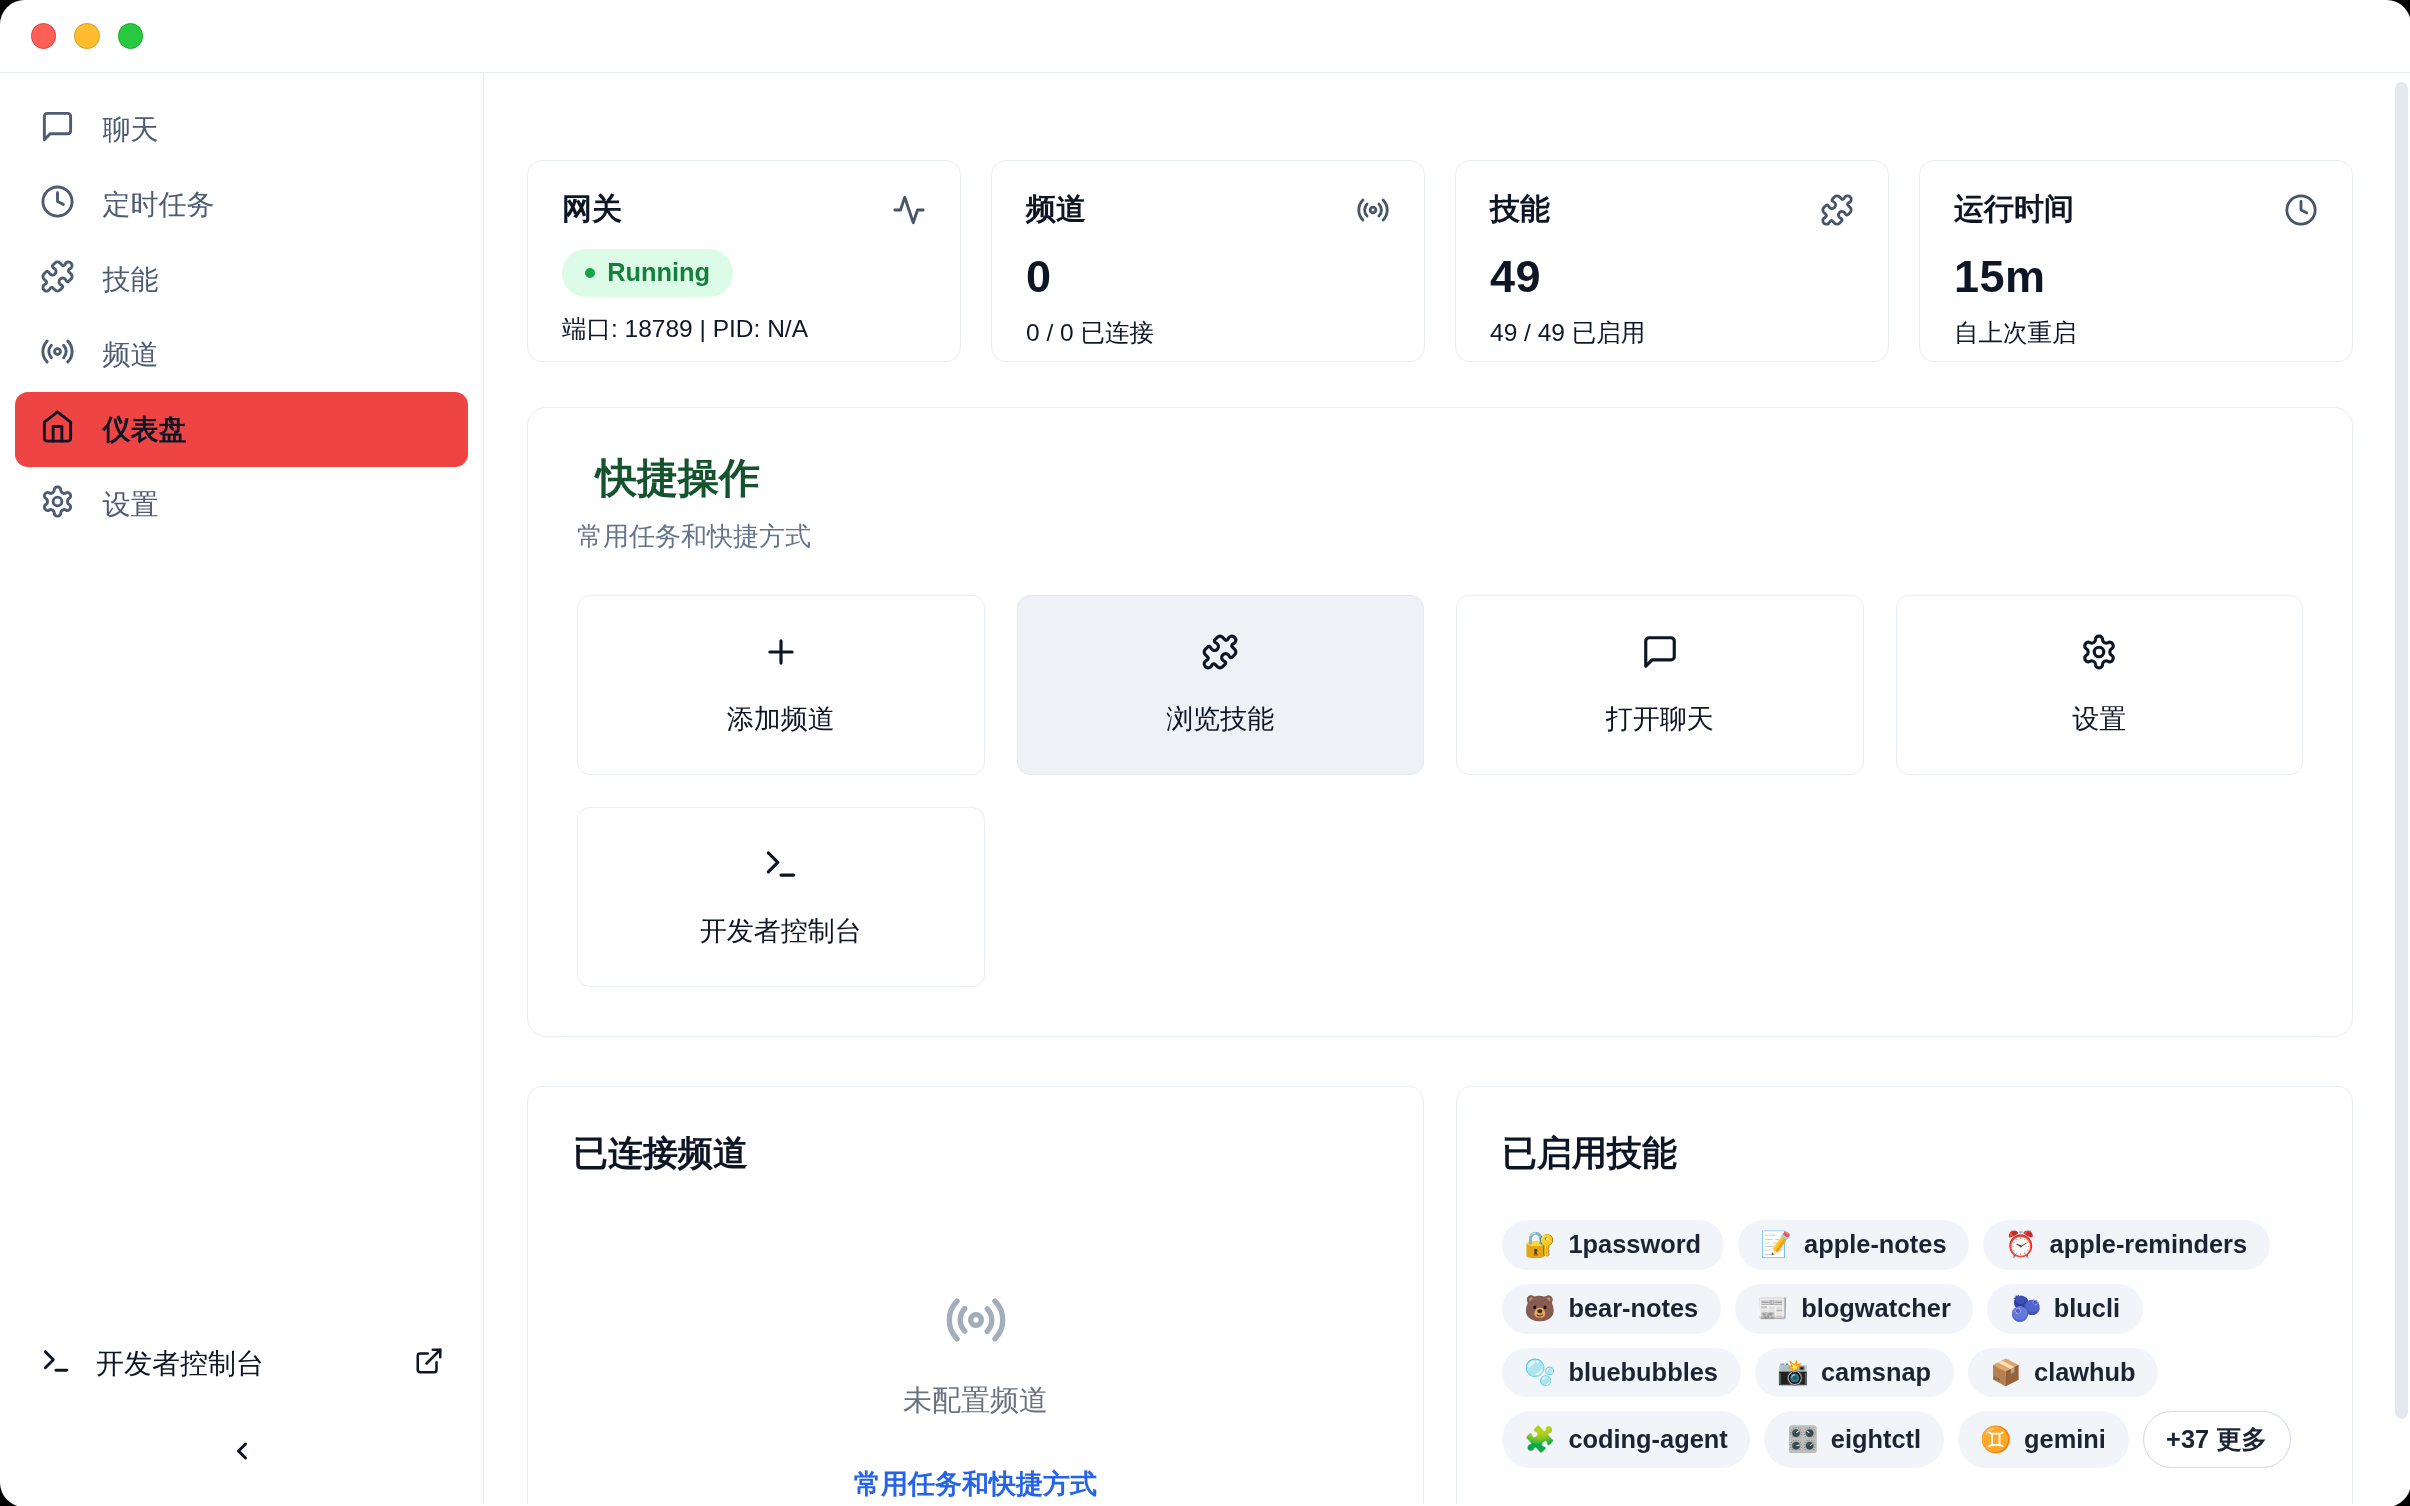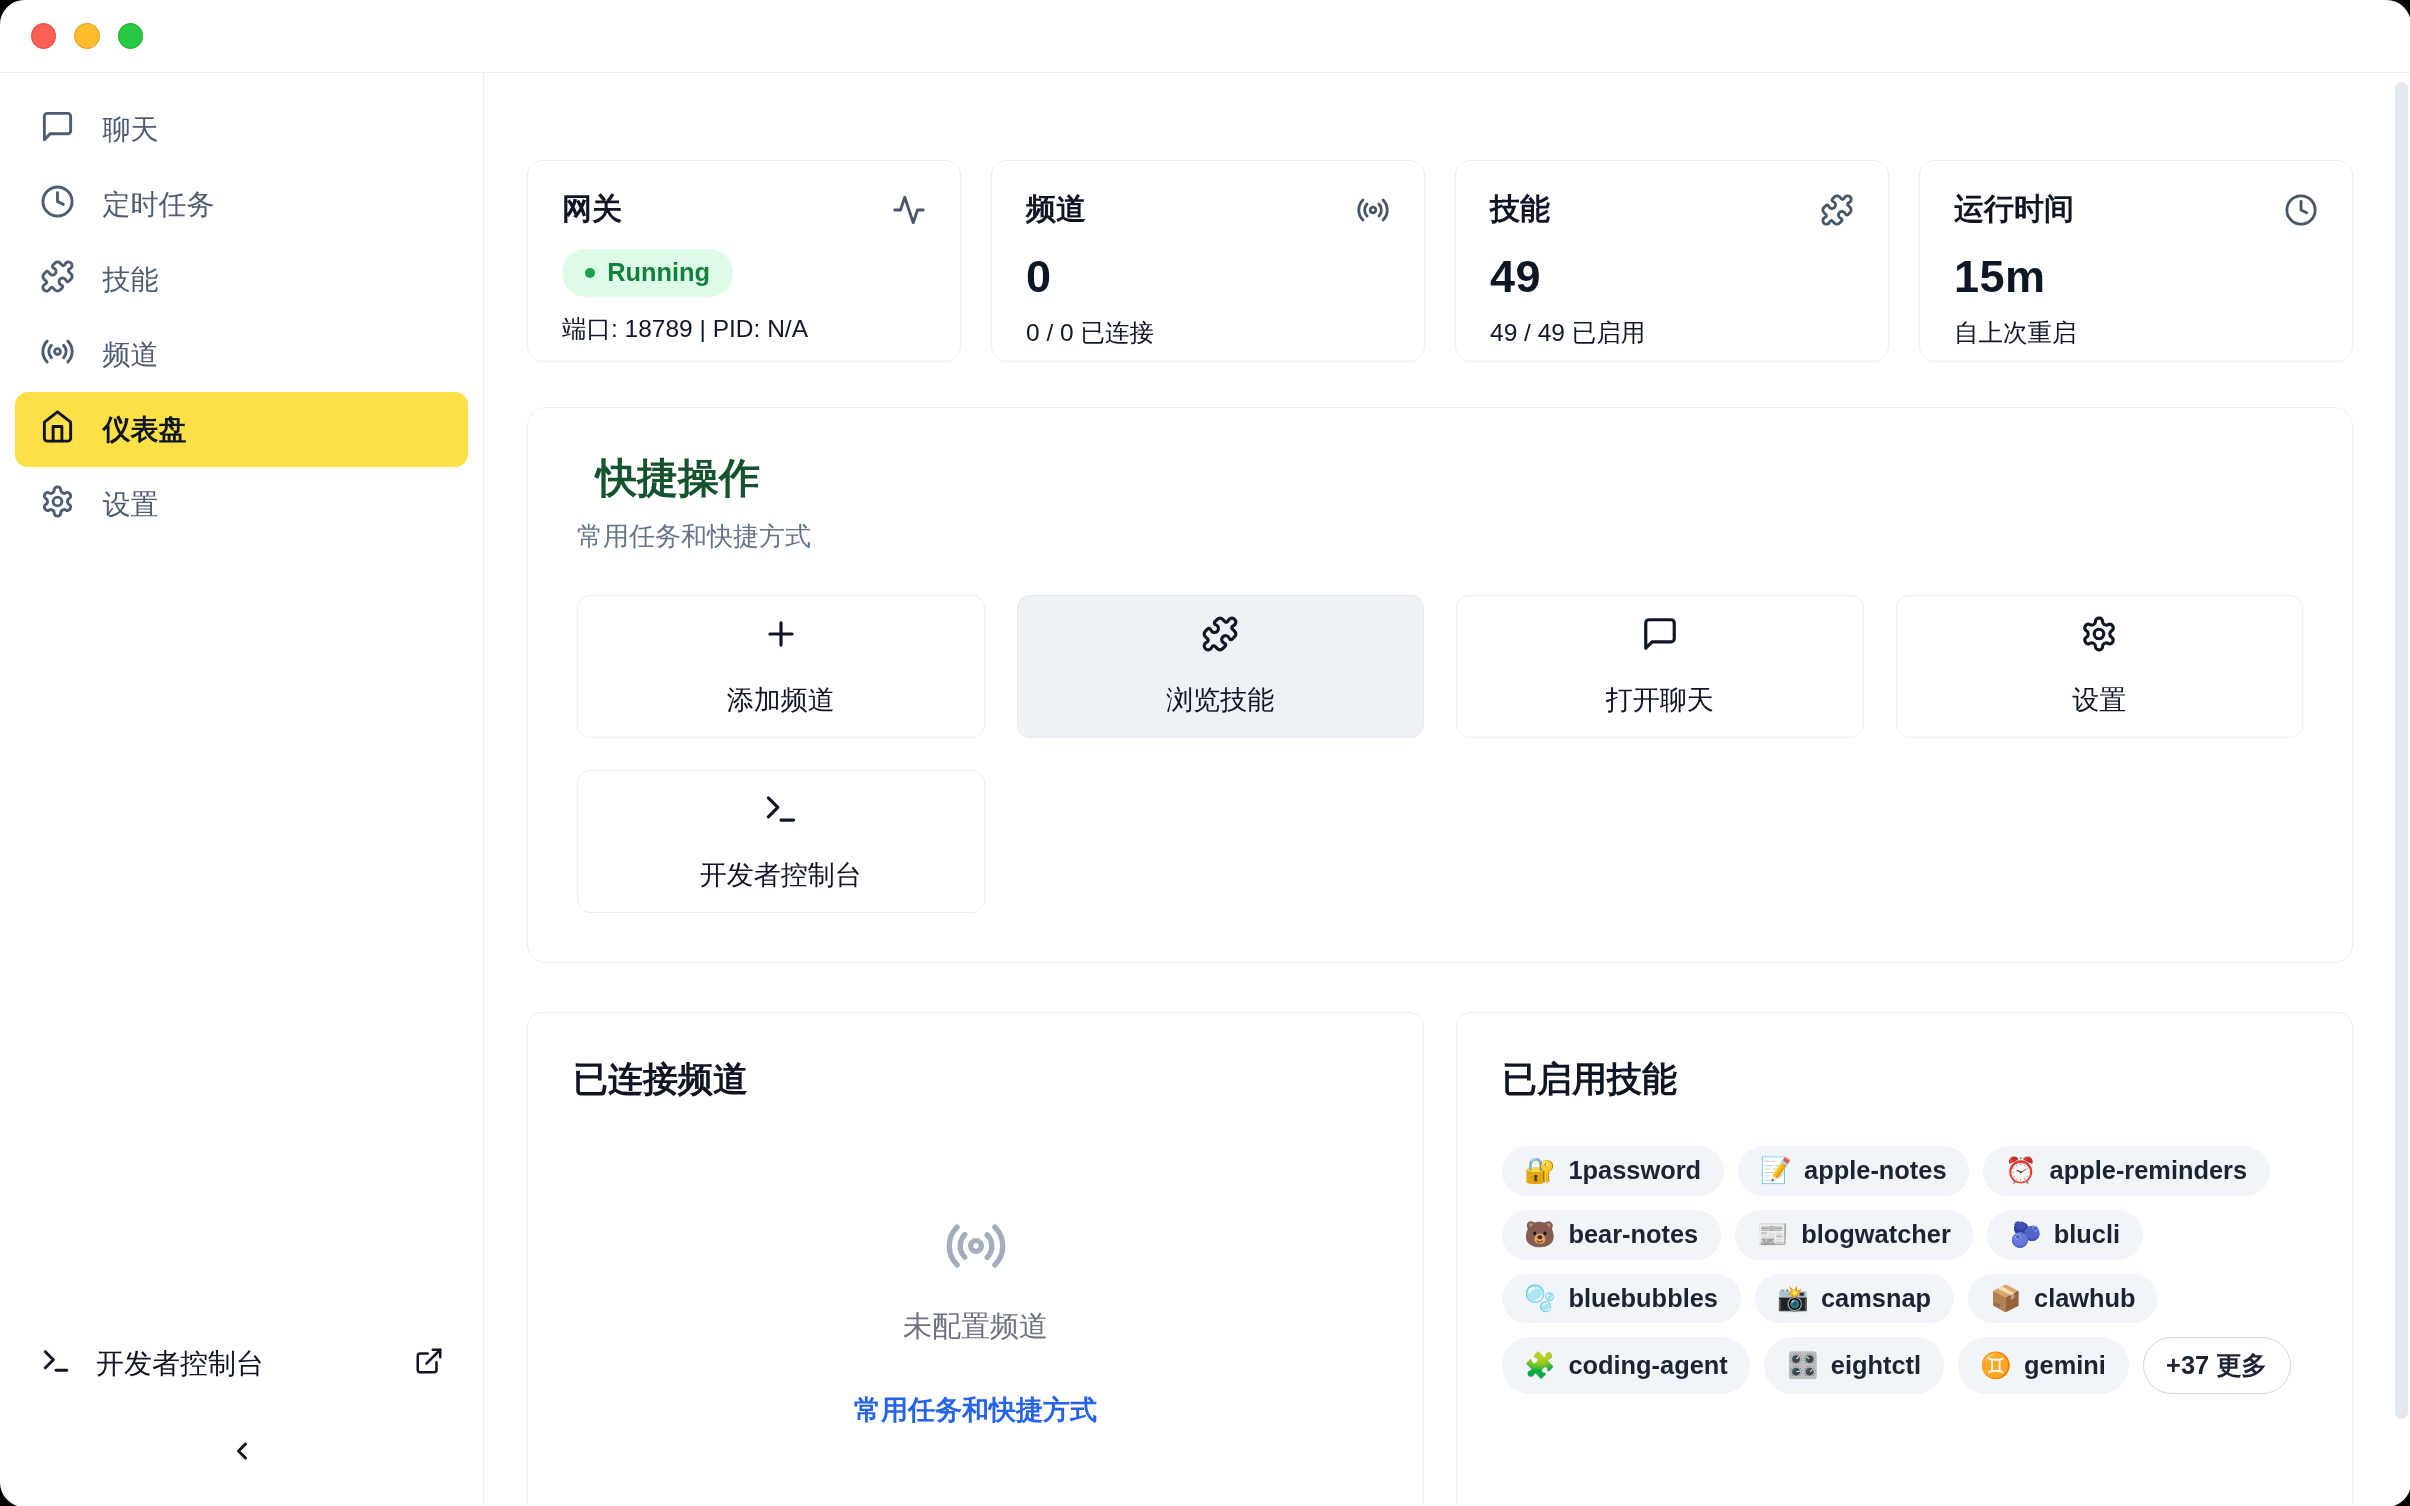--- a/index.html
+++ b/index.html
@@ -22,7 +22,7 @@
   .sidebar { width:484px; min-width:484px; border-right:1.9px solid #e9eef4; display:flex; flex-direction:column; padding:19px 15px 17px; }
   .nav-item { height:75px; display:flex; align-items:center; gap:28px; padding:0 24.5px; border-radius:13px; color:#4d5b73; font-size:28px; cursor:pointer; }
   .nav-item svg { width:35px; height:35px; flex:none; }
-  .nav-item.active { background:#fde047; color:#0e1626; font-weight:600; }
+  .nav-item.active { background:#ef4444; color:#0e1626; font-weight:600; }
   .sidebar-spacer { flex:1; }
   .dev-row { height:72px; display:flex; align-items:center; gap:24.5px; padding:0 24.5px; border-radius:13px; color:#0e1626; font-size:28px; font-weight:500; cursor:pointer; }
   .dev-row svg { width:32px; height:32px; }

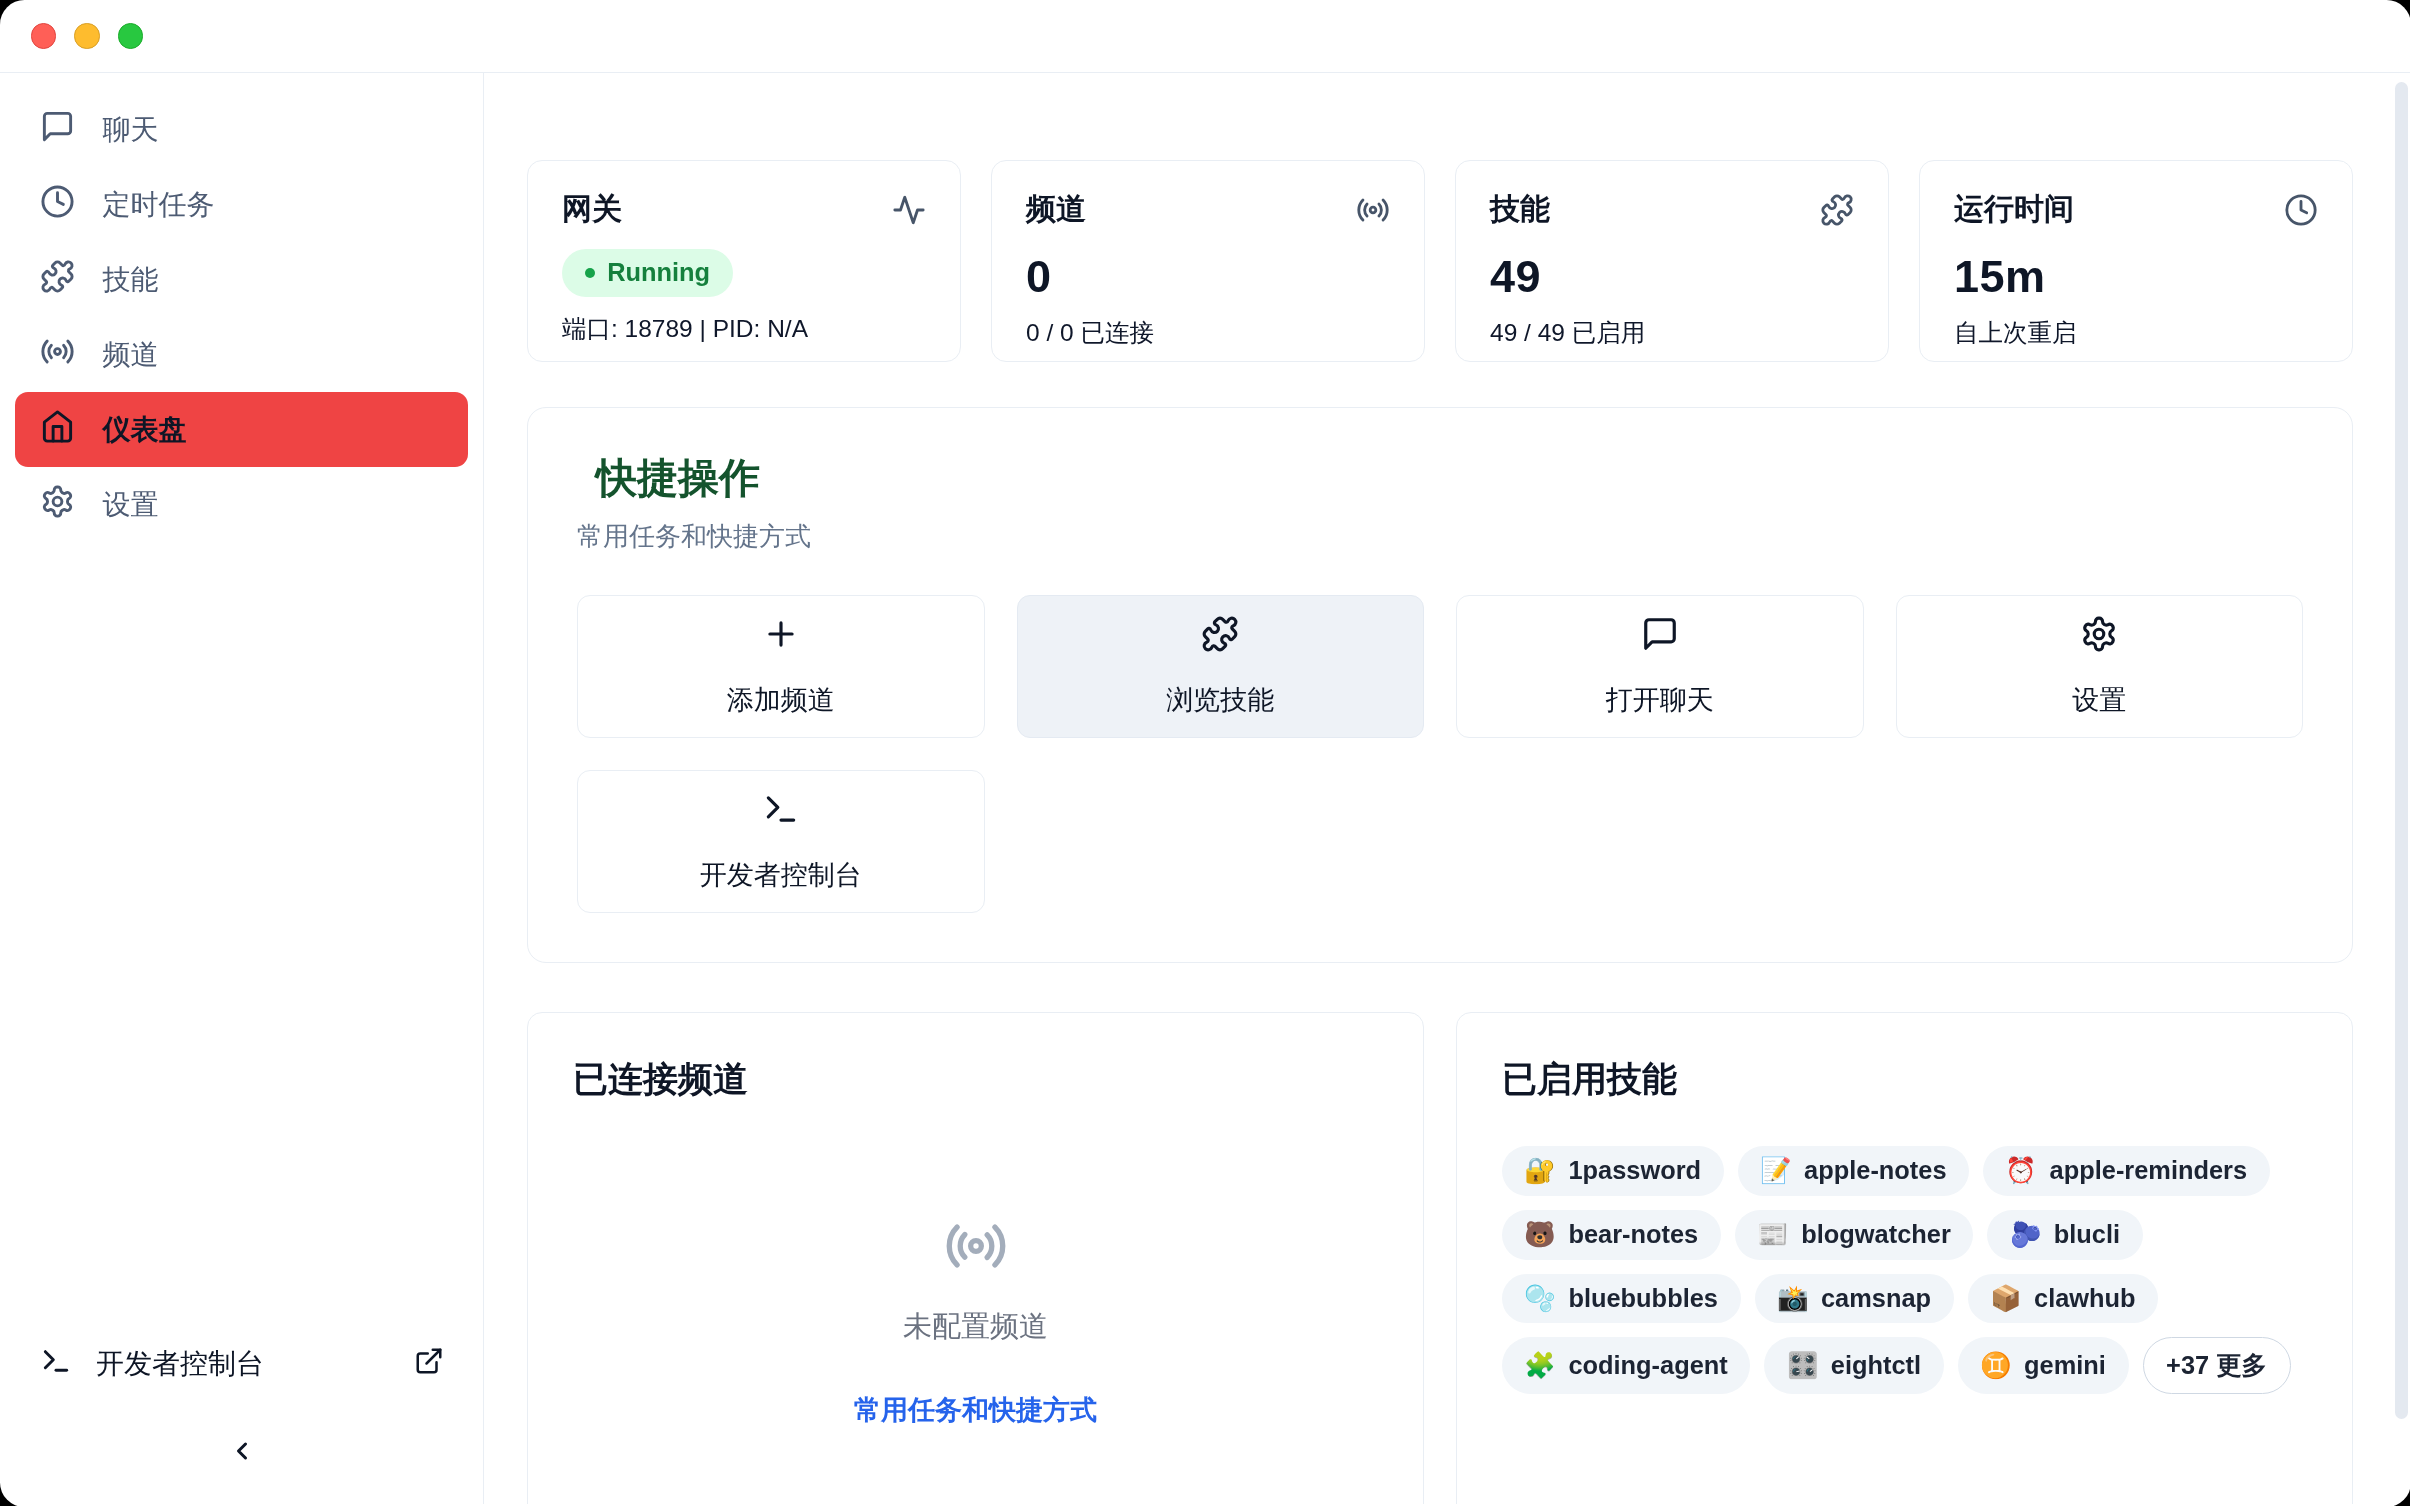--- a/index.html
+++ b/index.html
@@ -53,7 +53,7 @@
   .panel-title { font-size:41px; font-weight:800; color:#14532d;margin-left:19px; }
   .panel-sub { font-size:26px; color:#64748b; margin-top:13px; }
   .actions-grid { display:grid; grid-template-columns:repeat(4,1fr); gap:32px; margin-top:41px; }
-  .action-btn { height:143px; border:1.9px solid #e9eef4; border-radius:13px; background:#fff; display:flex; flex-direction:column; align-items:center; justify-content:center; gap:22.6px; font-size:27px; font-weight:500; color:#0e1626; cursor:pointer; }
+  .action-btn { height:180px; border:1.9px solid #e9eef4; border-radius:13px; background:#fff; display:flex; flex-direction:column; align-items:center; justify-content:center; gap:22.6px; font-size:27px; font-weight:500; color:#0e1626; cursor:pointer; }
   .action-btn svg { width:38px; height:38px; }
   .action-btn.highlighted { background:#eef2f7; border-color:#e4eaf2; }
 

